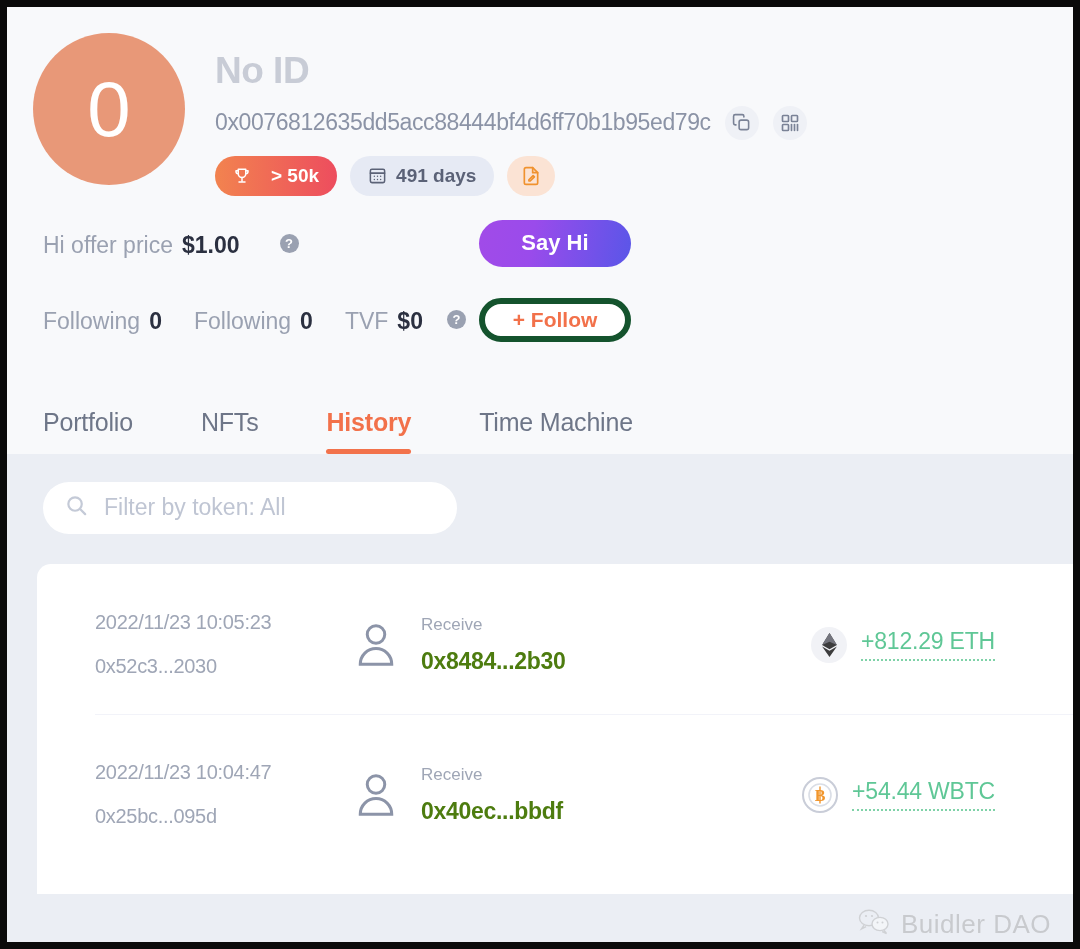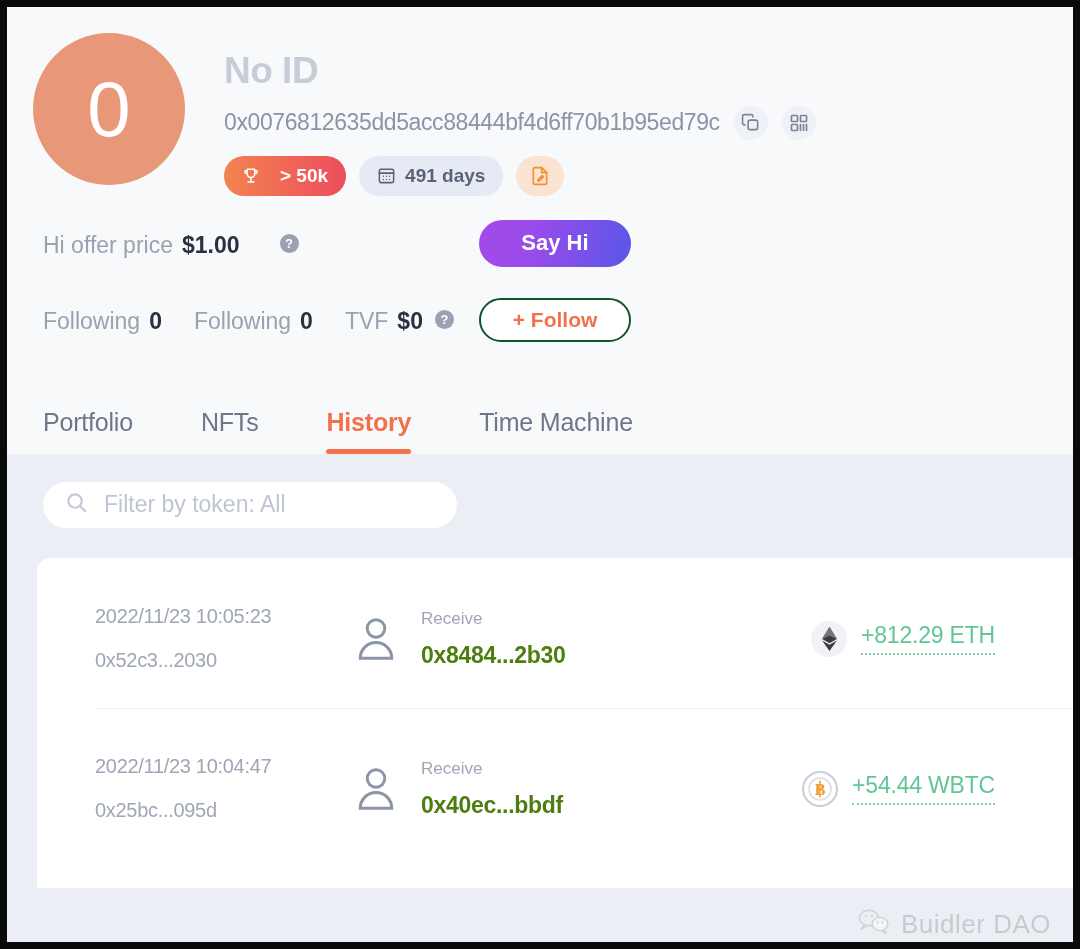--- a/index.html
+++ b/index.html
@@ -53,7 +53,7 @@
   }
 
   .identity-text {
-    margin-left: 39px;
+    margin-left: 30px;
     padding-top: 18px;
     flex: 1;
   }

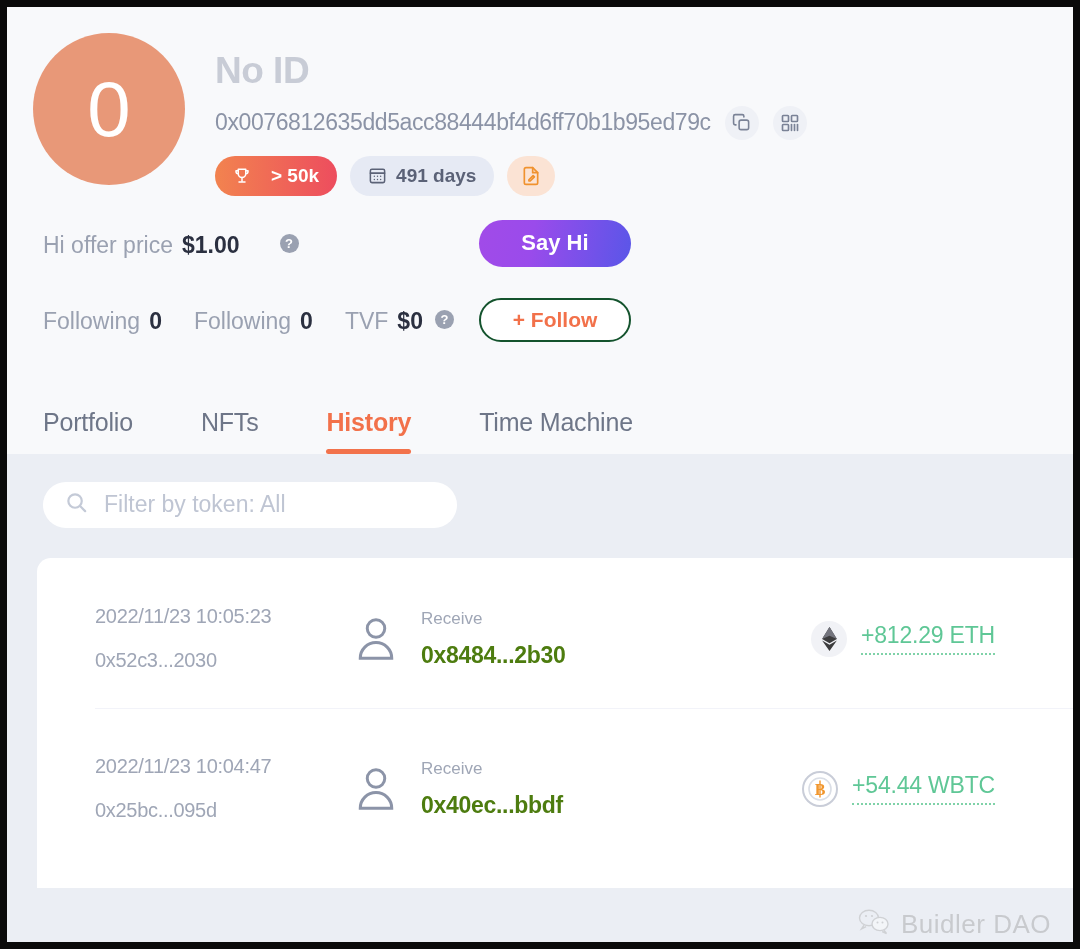--- a/index.html
+++ b/index.html
@@ -451,7 +451,7 @@
           <span class="stat-label">Following</span>
           <span class="stat-value">0</span>
         </span>
-        <span class="stat-group" style="margin-right:4px">
+        <span class="stat-group" style="margin-right:16px">
           <span class="stat-label">TVF</span>
           <span class="stat-value">$0</span>
         </span>

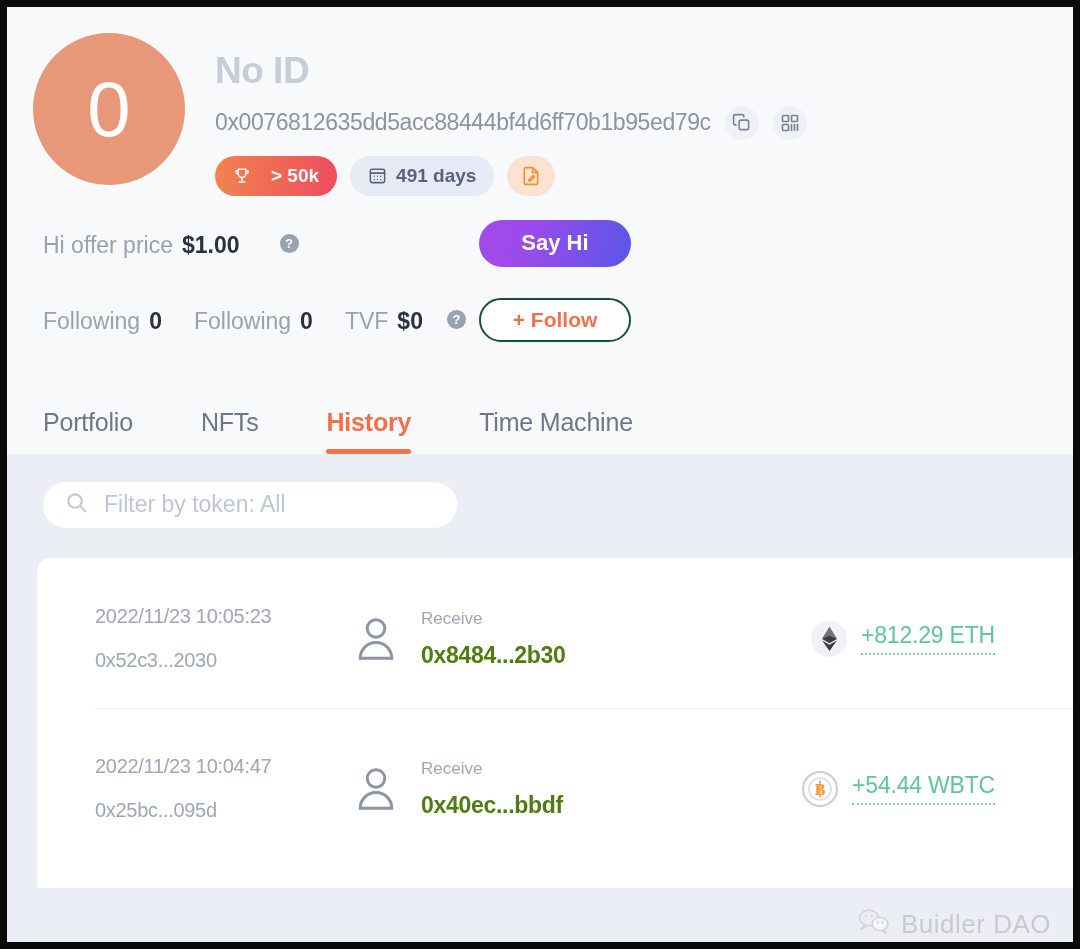--- a/index.html
+++ b/index.html
@@ -188,7 +188,7 @@
     height: 44px;
     border-radius: 23px;
     background: #ffffff;
-    border: 2px solid #14532d;
+    border: 6px solid #14532d;
     color: #F2714A;
     font-size: 21px;
     font-weight: bold;

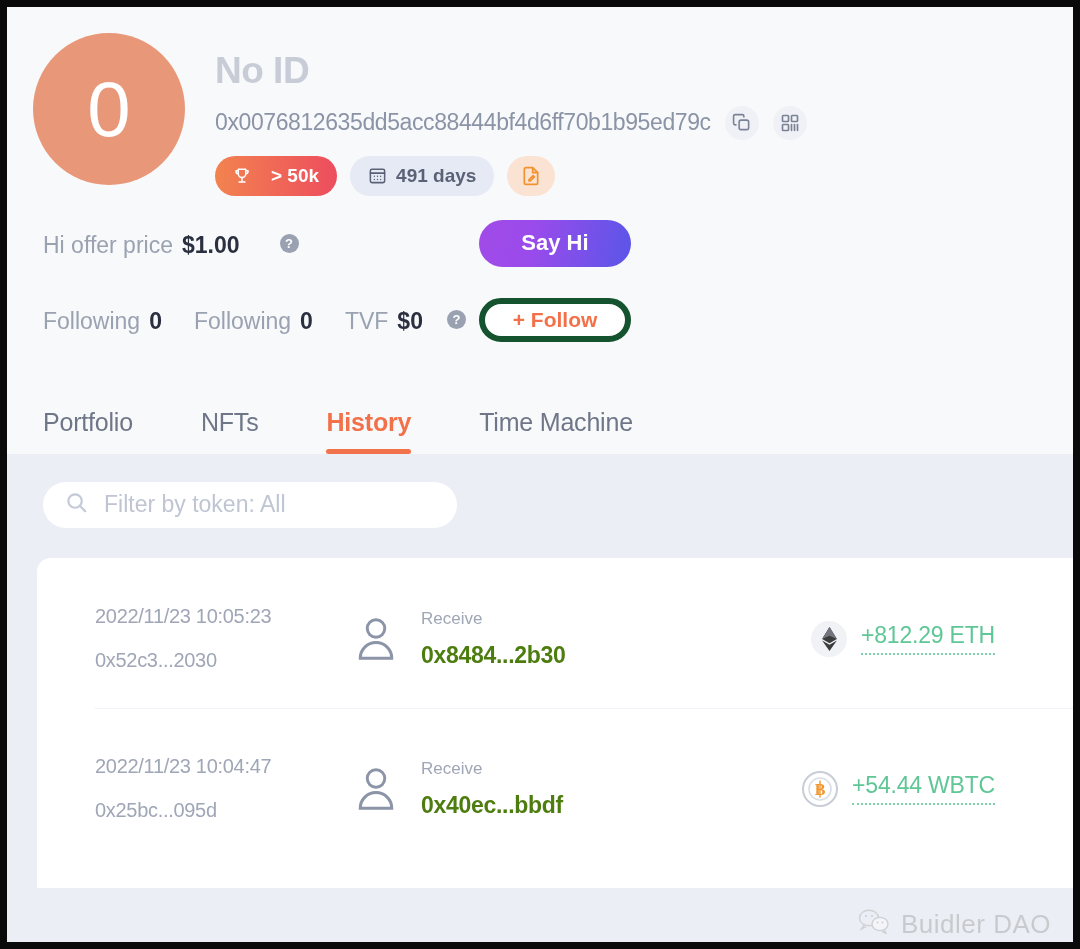--- a/index.html
+++ b/index.html
@@ -239,7 +239,7 @@
 
   .filter-box {
     width: 414px;
-    height: 46px;
+    height: 52px;
     border-radius: 30px;
     background: #ffffff;
     display: flex;

